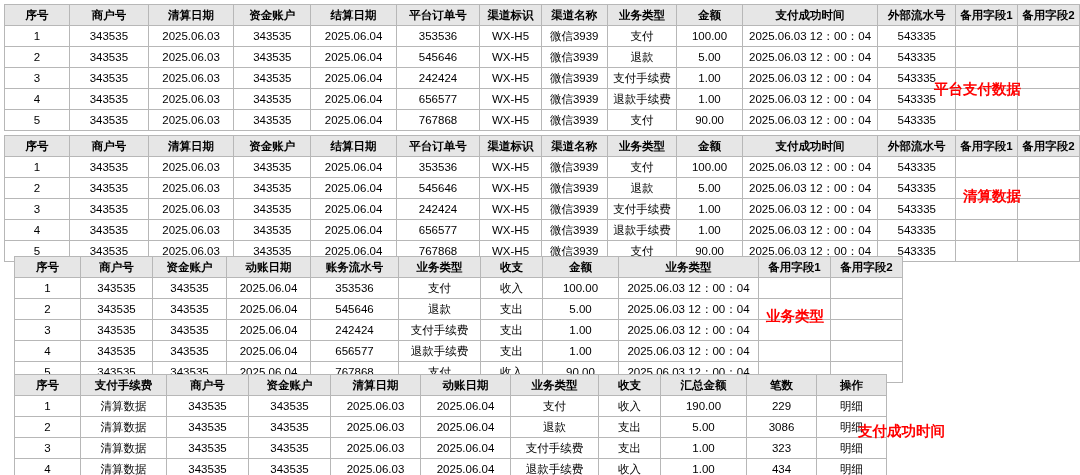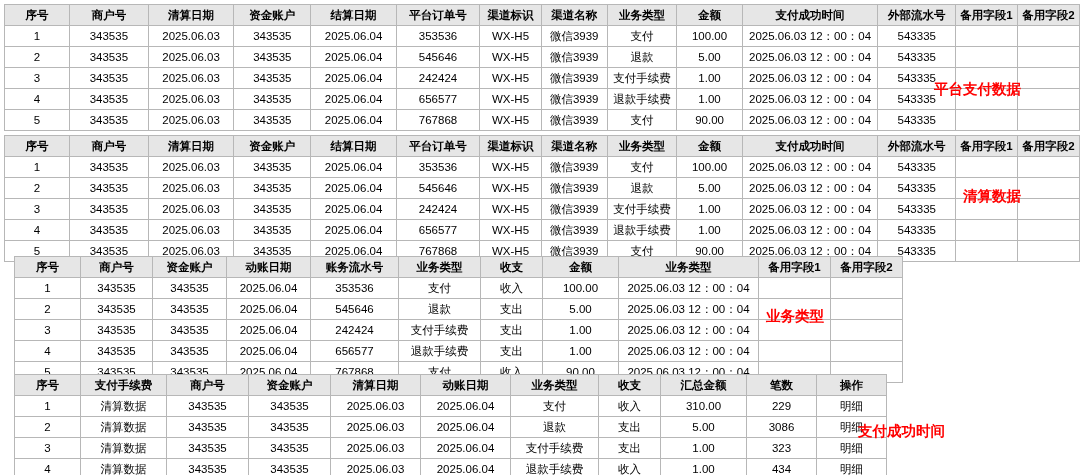--- a/index.html
+++ b/index.html
@@ -442,7 +442,7 @@
           <td>2025.06.04</td>
           <td>支付</td>
           <td>收入</td>
-          <td class="bold">310.00</td>
+          <td class="bold">190.00</td>
           <td class="bold">229</td>
           <td class="bold">明细</td>
         </tr>

